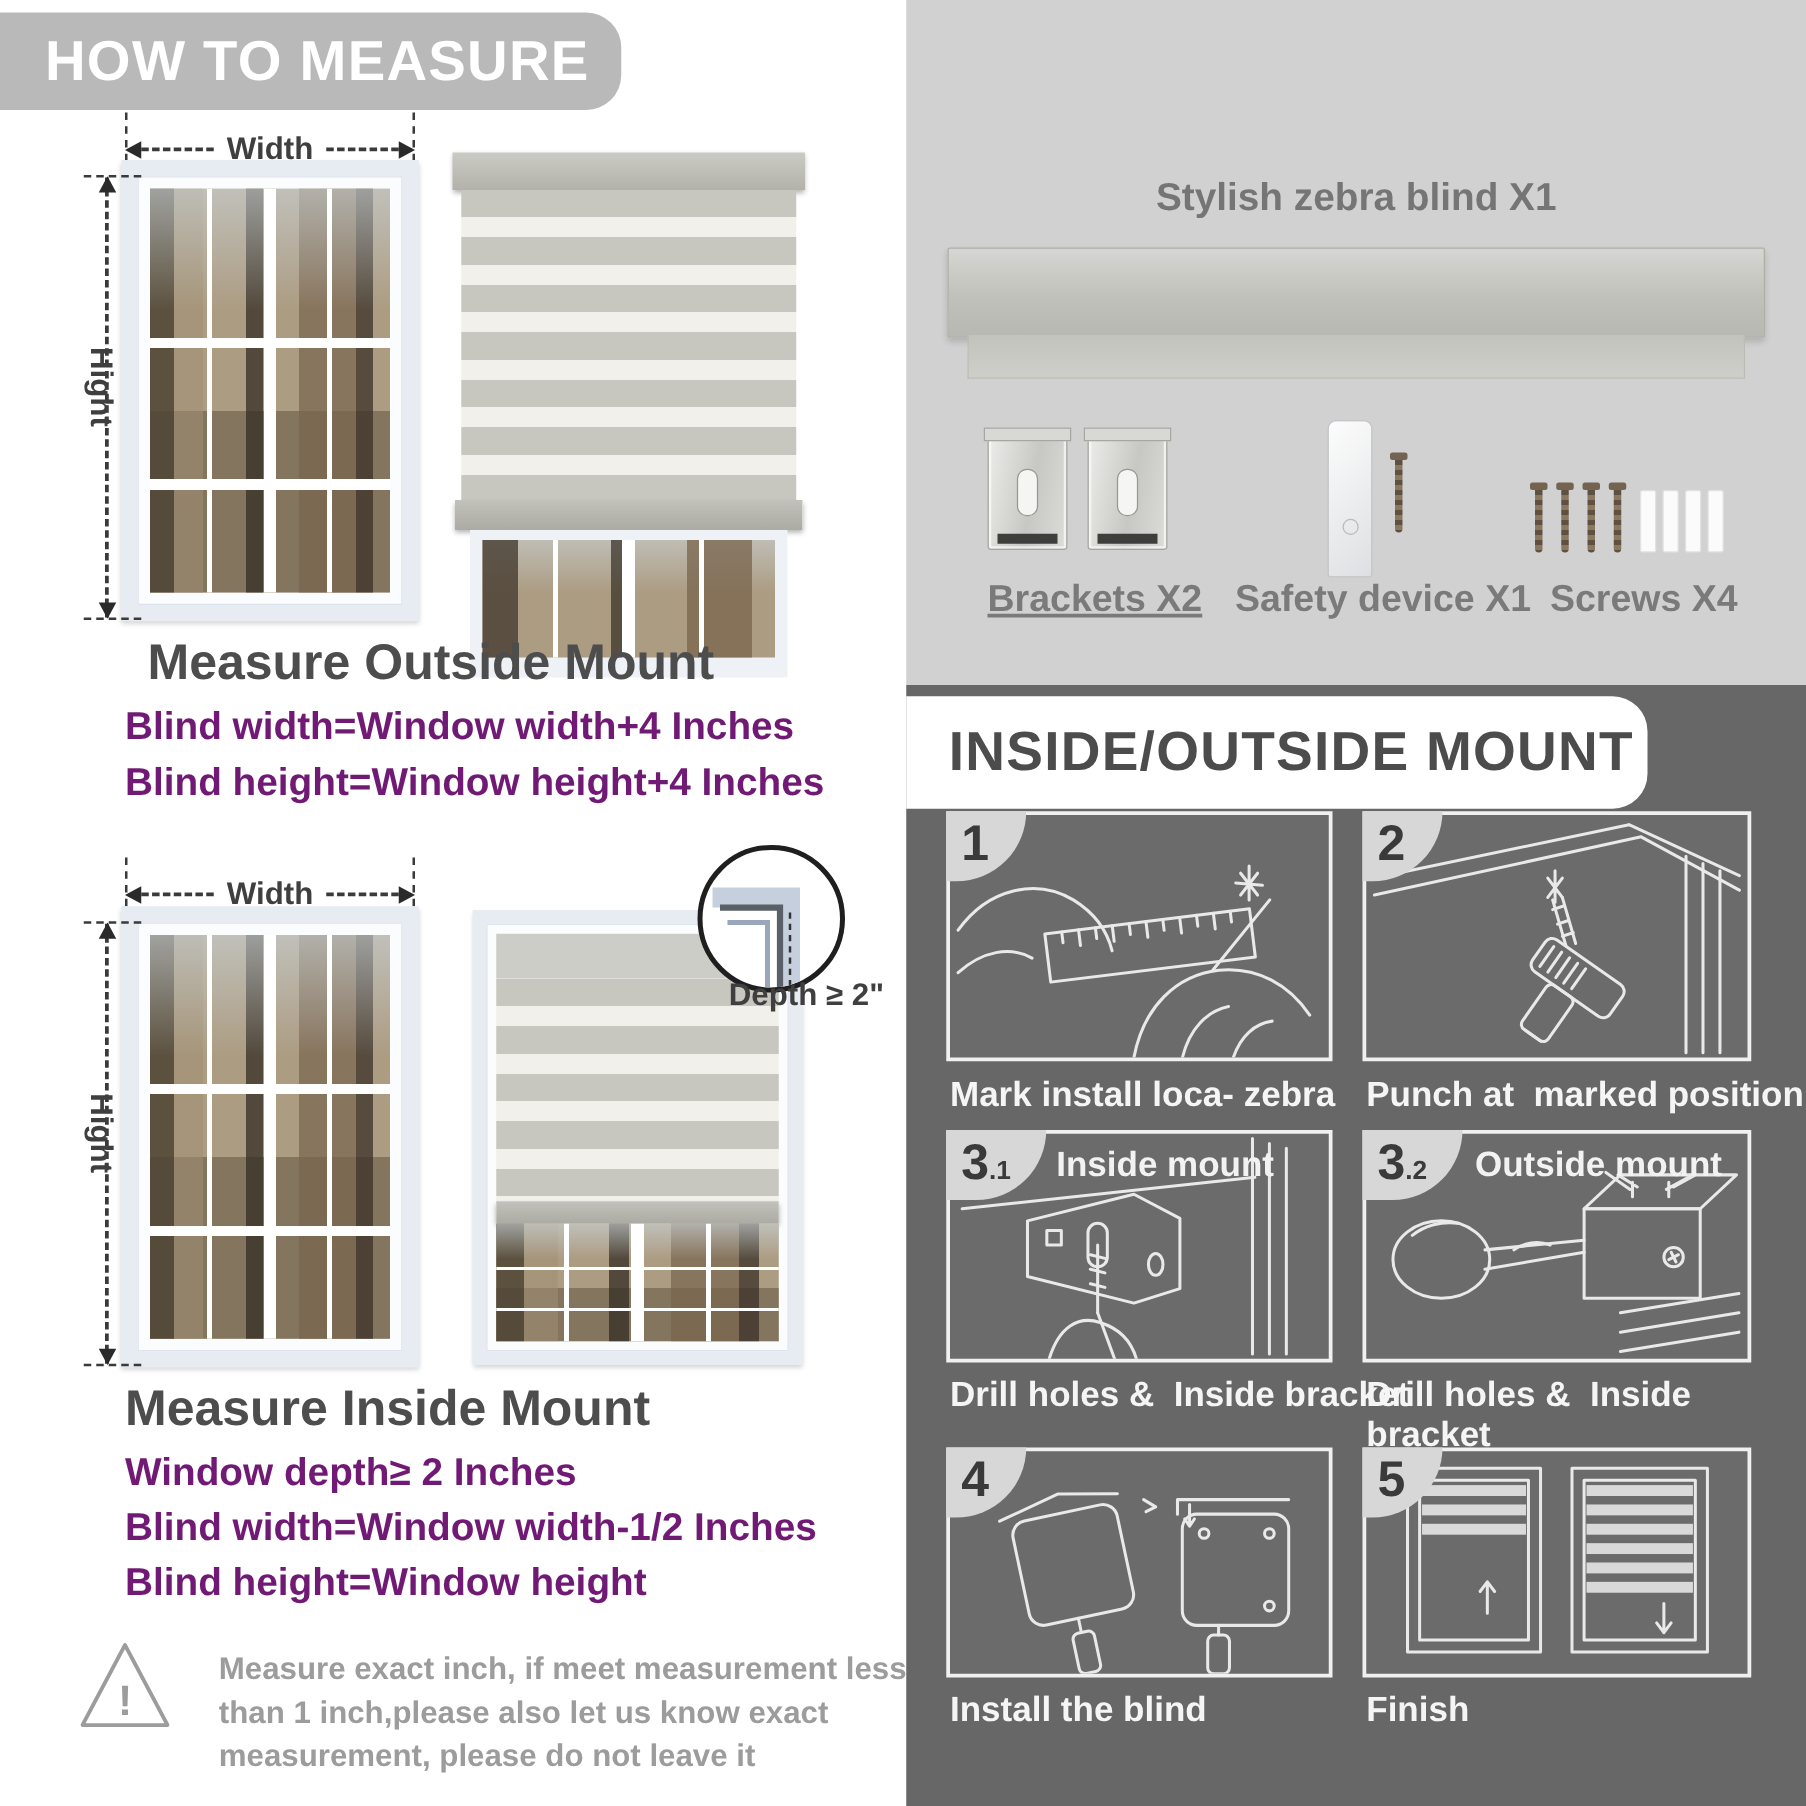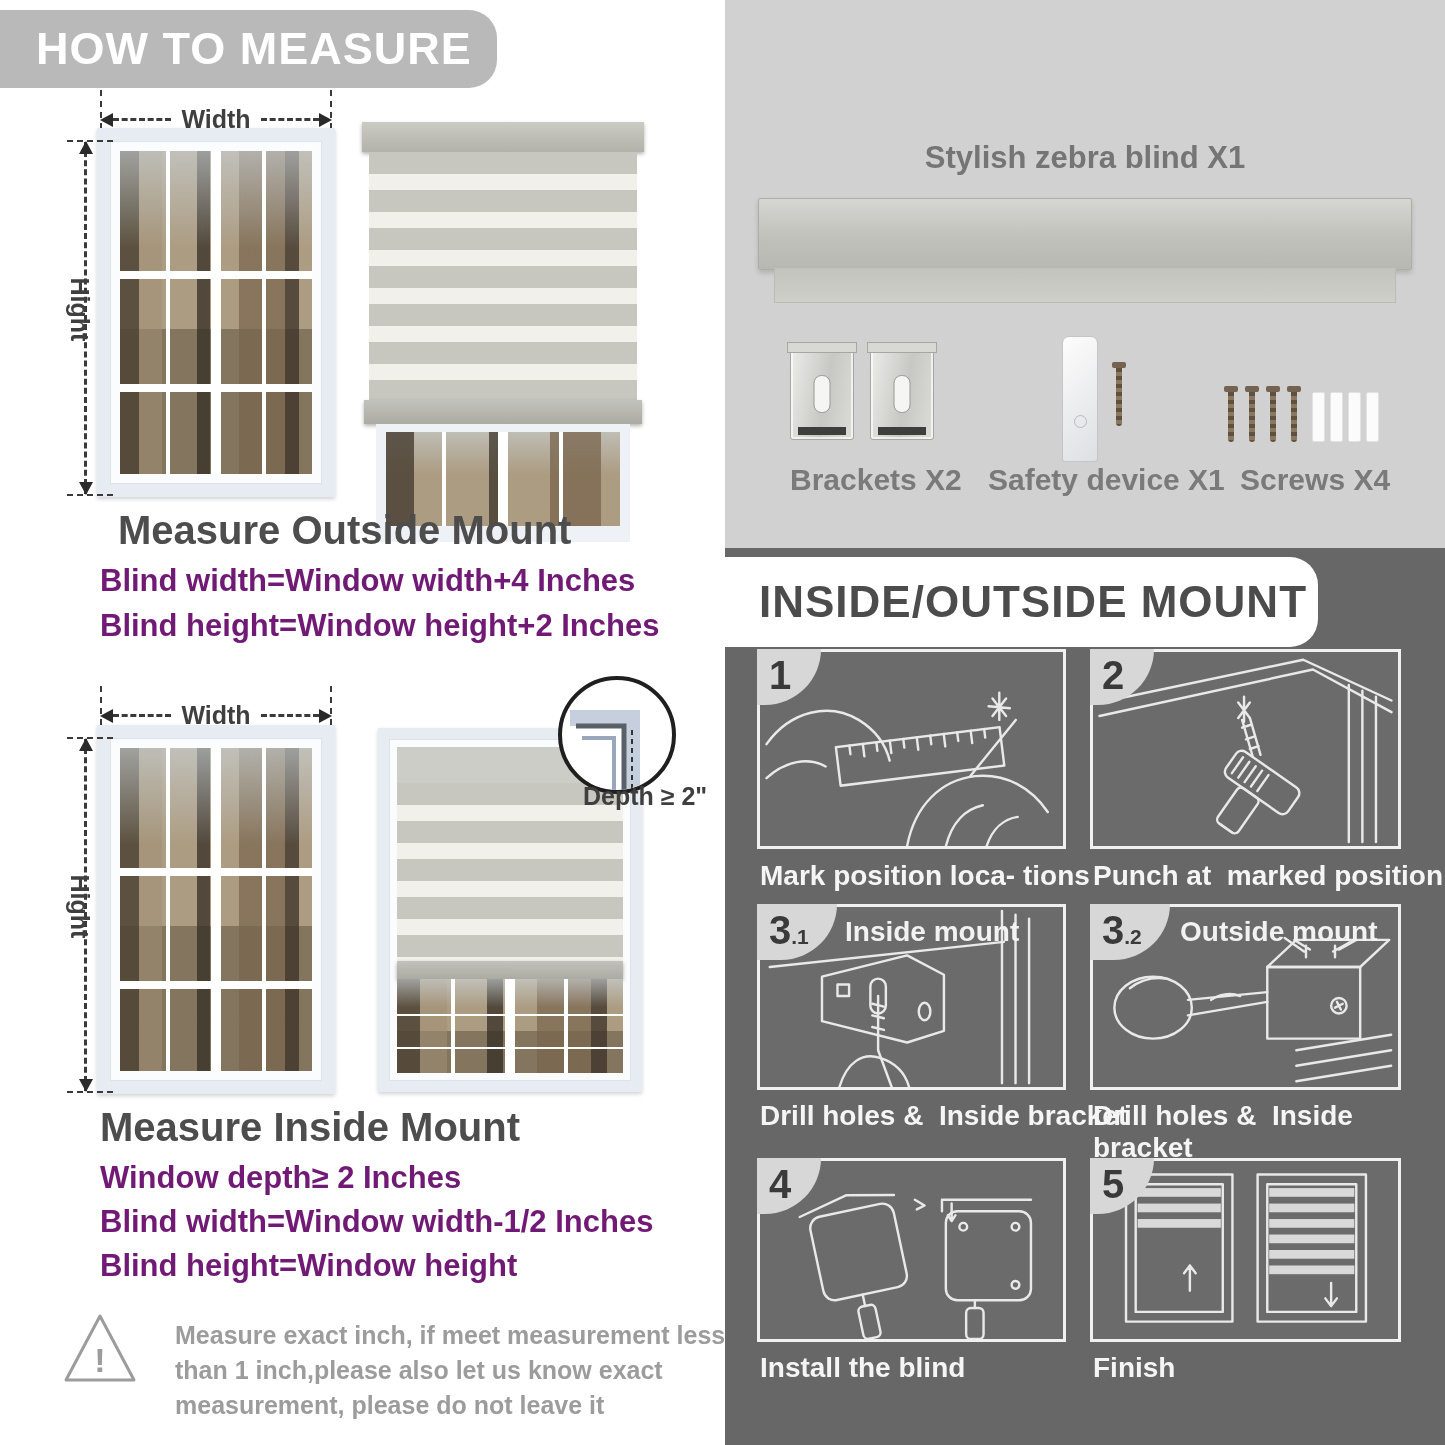--- a/index.html
+++ b/index.html
@@ -250,7 +250,7 @@
   <div class="anchor" style="left:1348px;top:392px;"></div>
   <div class="anchor" style="left:1366px;top:392px;"></div>
 
-  <div class="inc-label" style="left:790px;">Brackets X2</div>
+  <div class="inc-label" style="left:790px;text-decoration:underline;">Brackets X2</div>
   <div class="inc-label" style="left:988px;">Safety device X1</div>
   <div class="inc-label" style="left:1240px;">Screws X4</div>
 

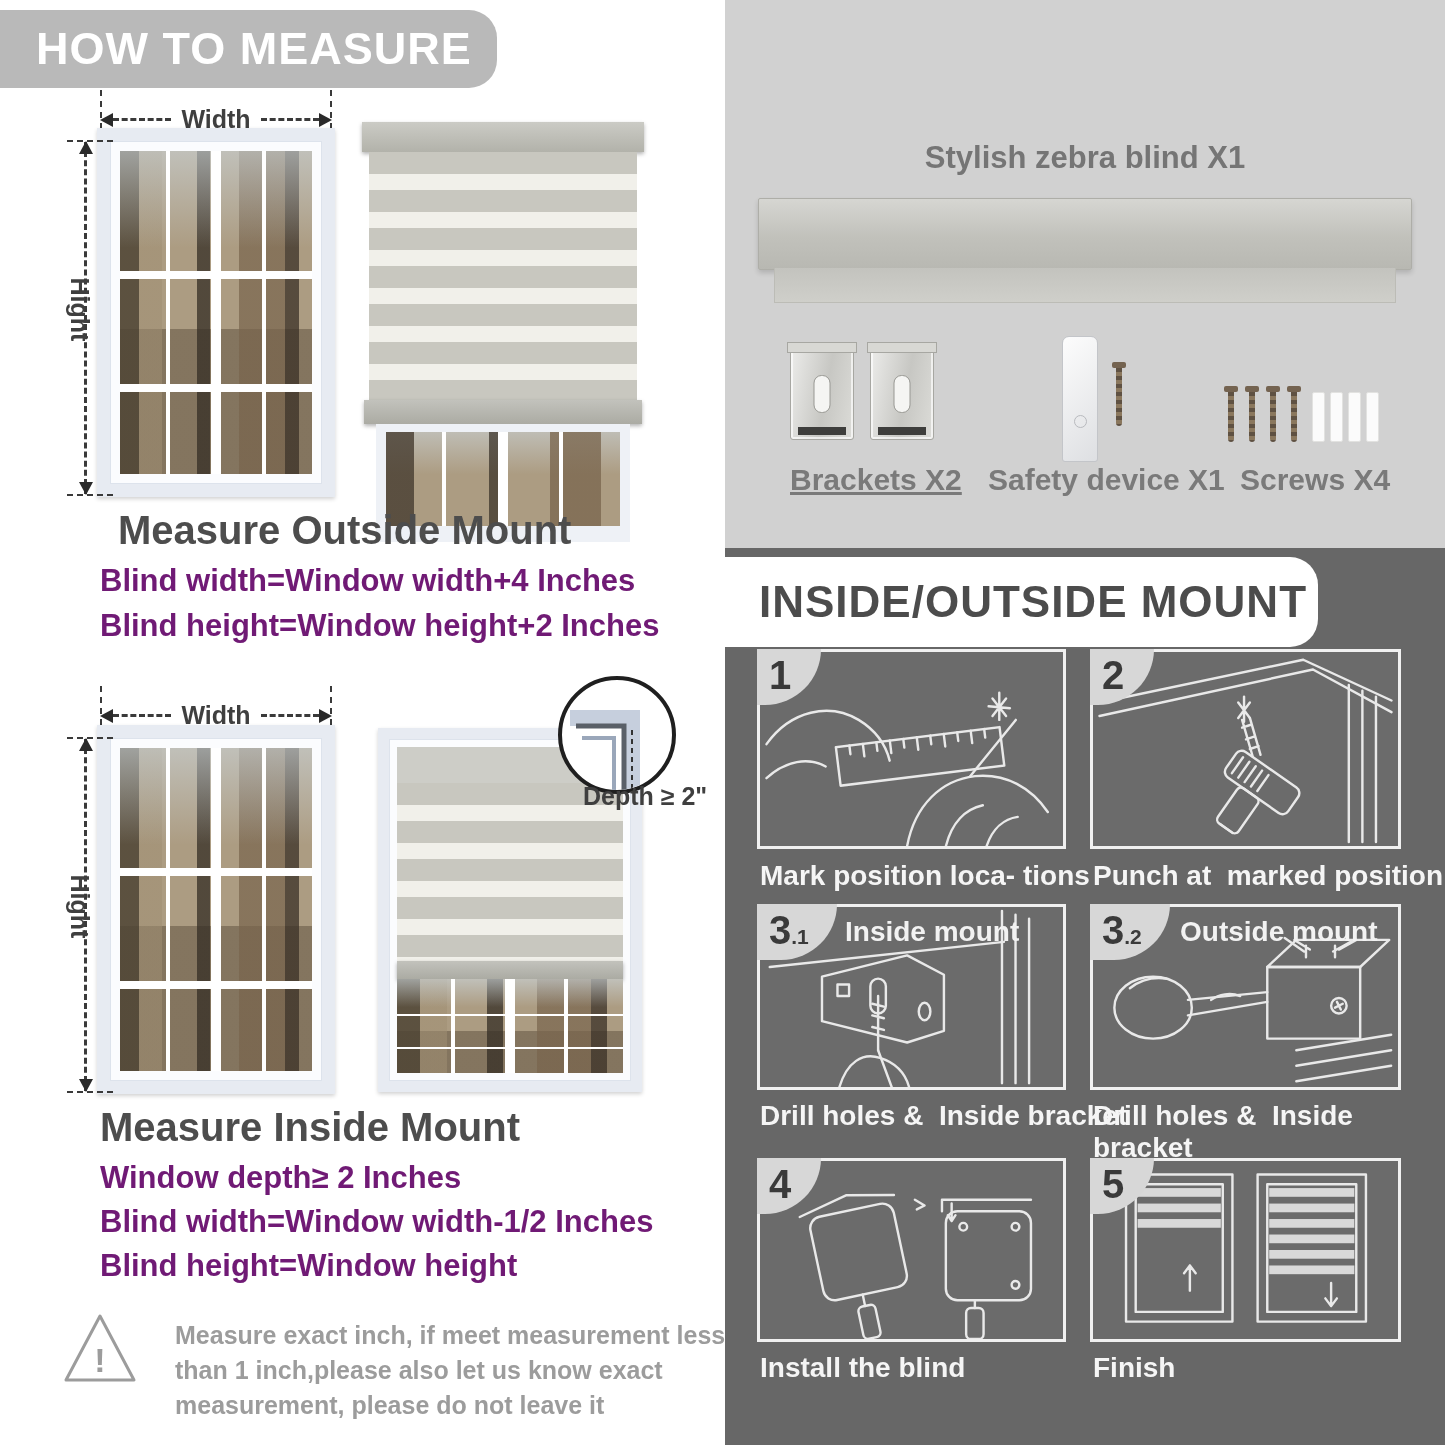--- a/index.html
+++ b/index.html
@@ -166,7 +166,7 @@
 
   <div class="h2" style="left:100px;top:508px;margin-left:18px;">Measure Outside Mount</div>
   <div class="sub" style="left:100px;top:563px;">Blind width=Window width+4 Inches</div>
-  <div class="sub" style="left:100px;top:608px;">Blind height=Window height+2 Inches</div>
+  <div class="sub" style="left:100px;top:608px;">Blind height=Window height+4 Inches</div>
 
   <div class="warrow" style="left:100px;top:703px;width:232px;">
     <span class="tick tl"></span>

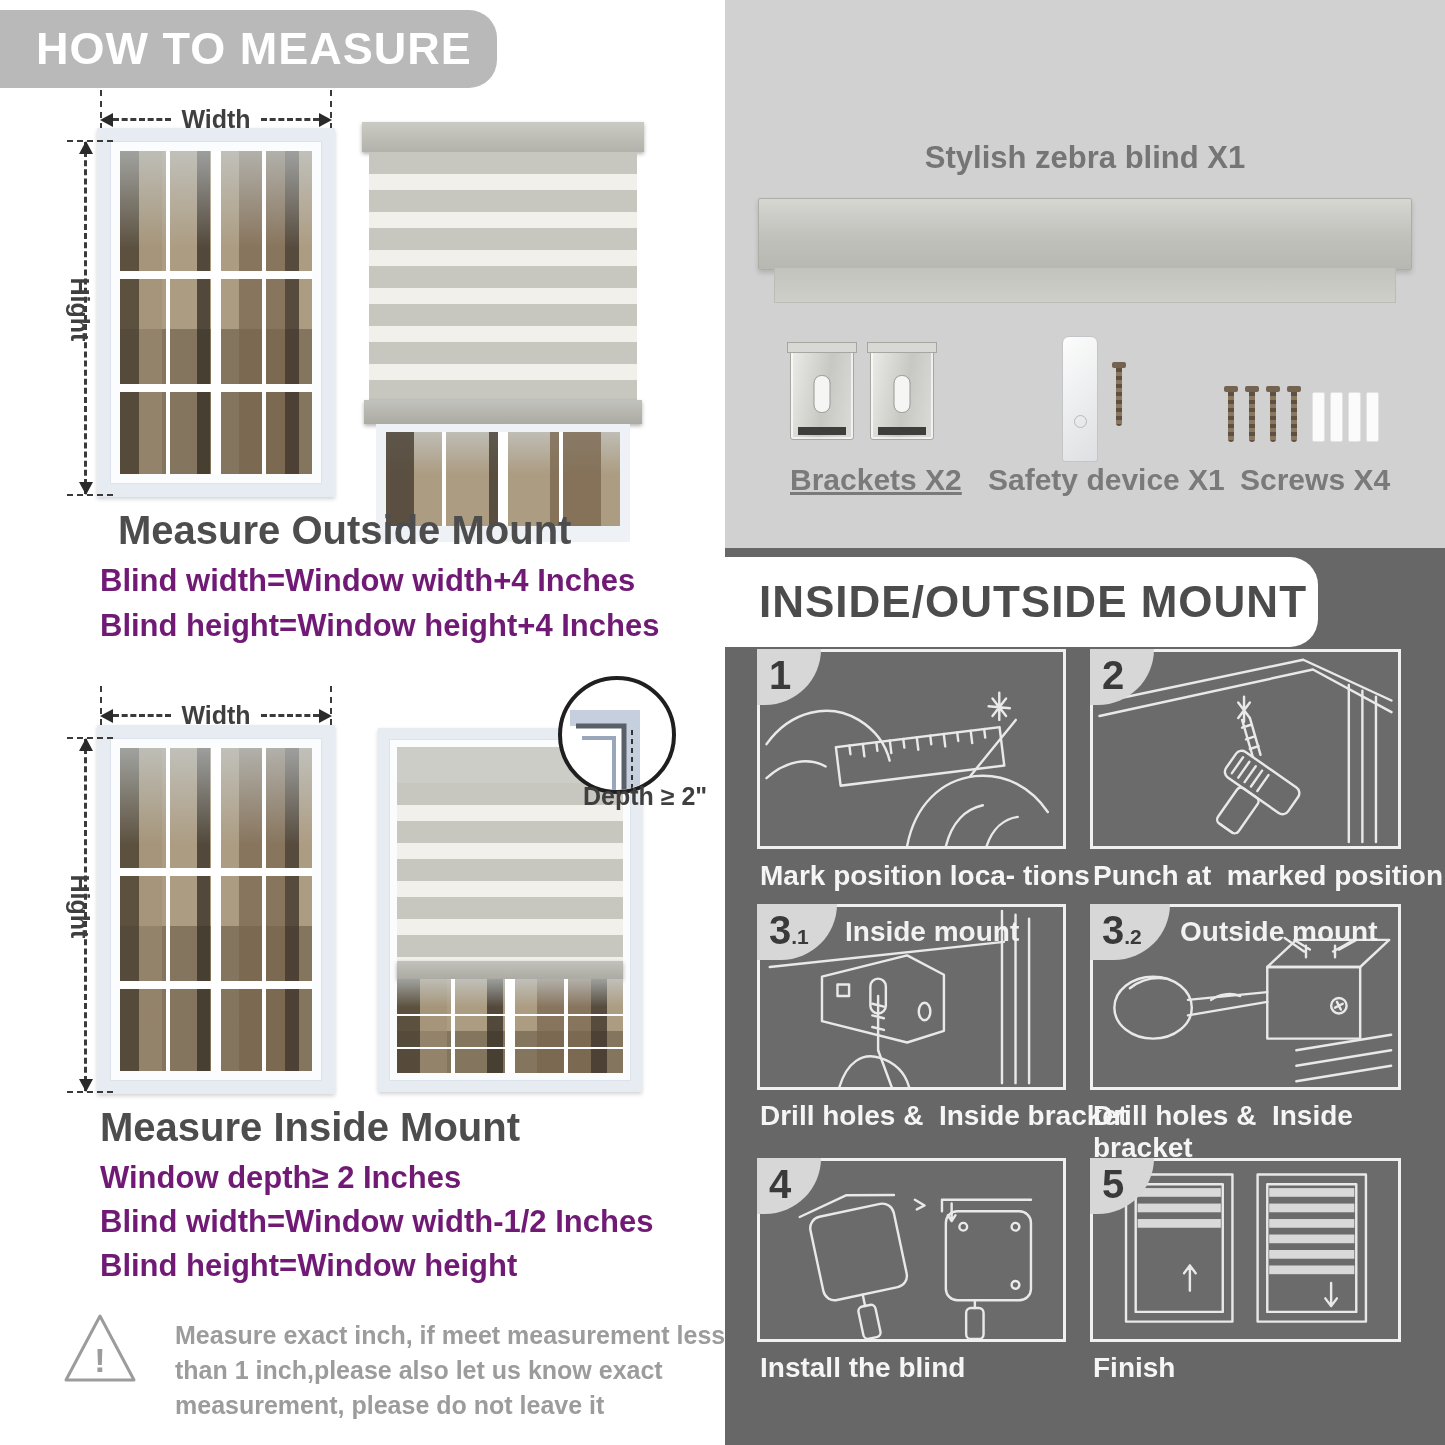--- a/index.html
+++ b/index.html
@@ -274,7 +274,7 @@
   <div class="badge" style="left:757px;top:649px;">
     <span>1</span><span class="bsub"></span>
   </div>
-  <div class="caption" style="left:760px;top:860px;">Mark position loca- tions</div>
+  <div class="caption" style="left:760px;top:860px;">Mark install loca- zebra</div>
 
   <div class="step" style="left:1090px;top:649px;width:311px;height:200px;">
     <svg viewBox="0 0 311 200">

